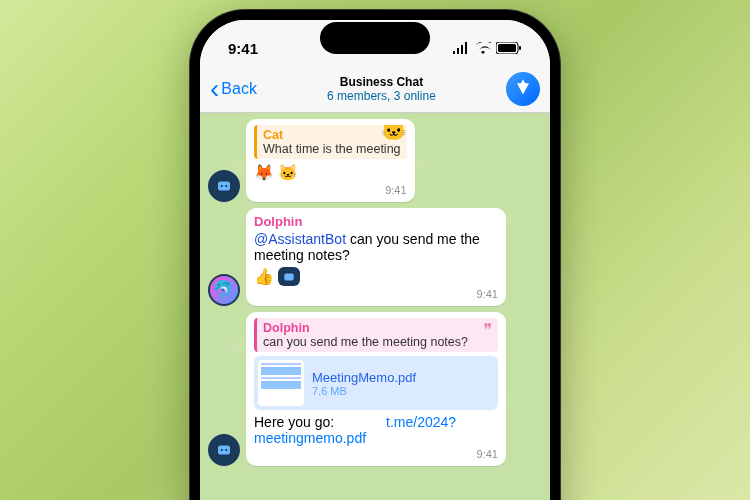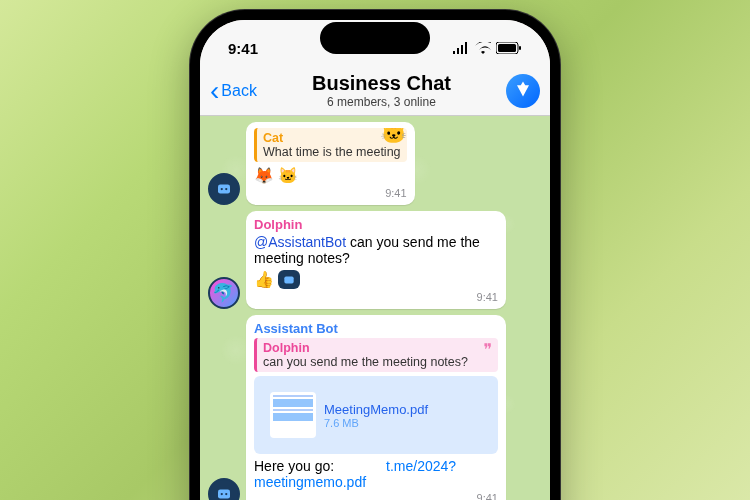--- a/index.html
+++ b/index.html
@@ -43,7 +43,7 @@
   .back { color: #007aff; font-size: 16px; display: flex; align-items: center; }
   .back::before { content: "‹"; font-size: 28px; font-weight: 300; margin-right: 2px; line-height: 0.5; }
   .title-block { flex: 1; text-align: center; }
-  .title { font-weight: 600; font-size: 20px; }
+  .title { font-weight: 600; font-size: 12px; }
   .subtitle { font-size: 12px; color: #404040; }
   .diamond-btn {
     width: 34px; height: 34px; border-radius: 50%;

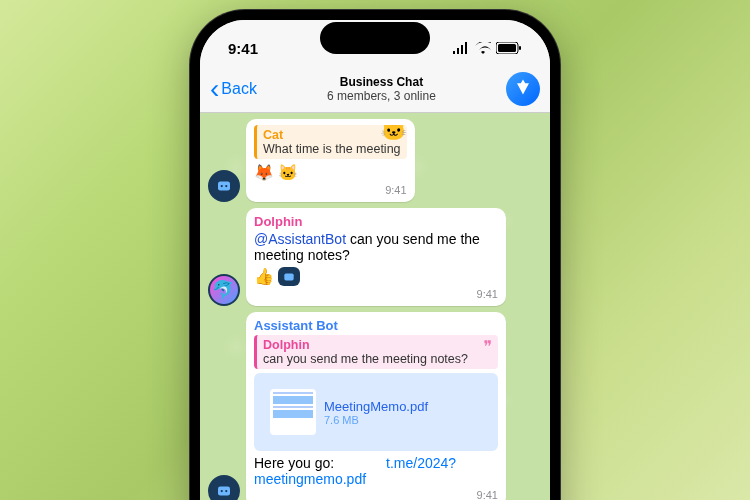--- a/index.html
+++ b/index.html
@@ -44,7 +44,7 @@
   .back::before { content: "‹"; font-size: 28px; font-weight: 300; margin-right: 2px; line-height: 0.5; }
   .title-block { flex: 1; text-align: center; }
   .title { font-weight: 600; font-size: 12px; }
-  .subtitle { font-size: 12px; color: #404040; }
+  .subtitle { font-size: 12px; color: #0369a1; }
   .diamond-btn {
     width: 34px; height: 34px; border-radius: 50%;
     background: linear-gradient(135deg, #3a9eff, #0066ff);

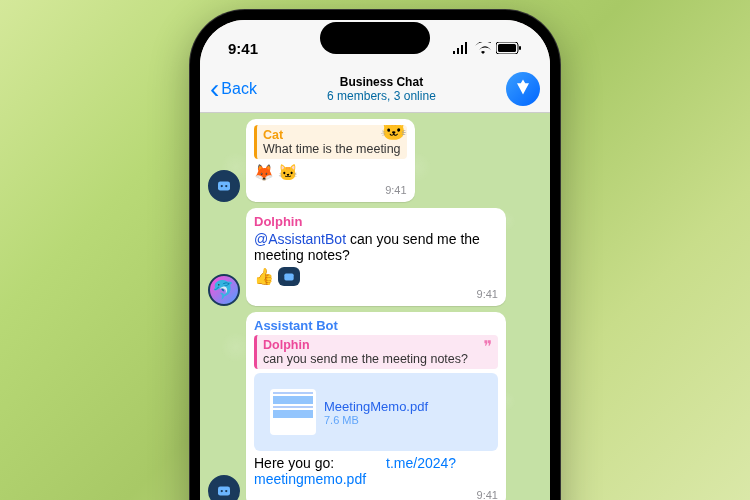--- a/index.html
+++ b/index.html
@@ -226,7 +226,6 @@
             </svg>
         </div>
         <div class="bubble">
-          <div class="sender blue">Assistant Bot</div>
           <div class="reply-block pink">
             <div class="reply-name">Dolphin</div>
             <div class="reply-text">can you send me the meeting notes?</div>

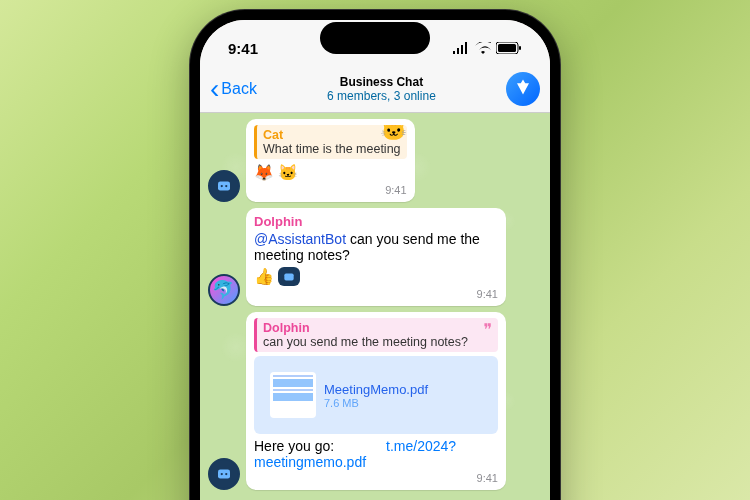--- a/index.html
+++ b/index.html
@@ -108,7 +108,7 @@
     display: inline-flex; align-items: center;
   }
   .file-attach {
-    background: #dbeafe; border-radius: 6px; padding: 16px;
+    background: #dbeafe; border-radius: 6px; padding: 4px;
     display: flex; gap: 8px; margin: 4px 0; align-items: center;
   }
   .file-thumb {

